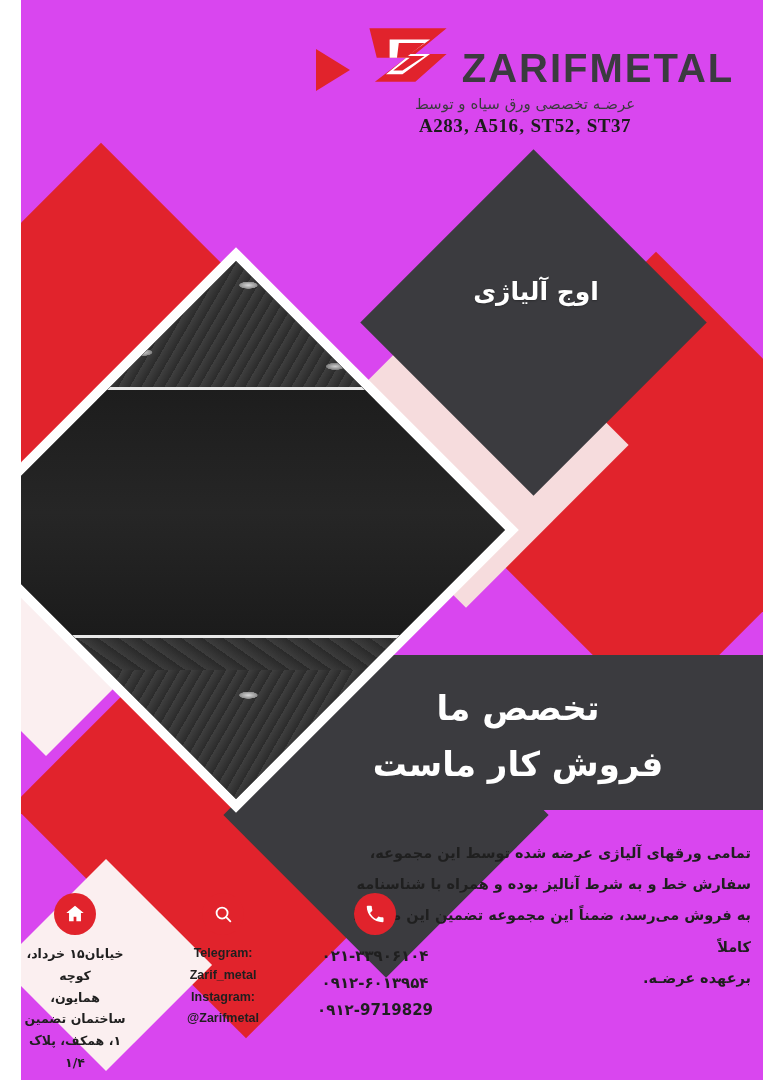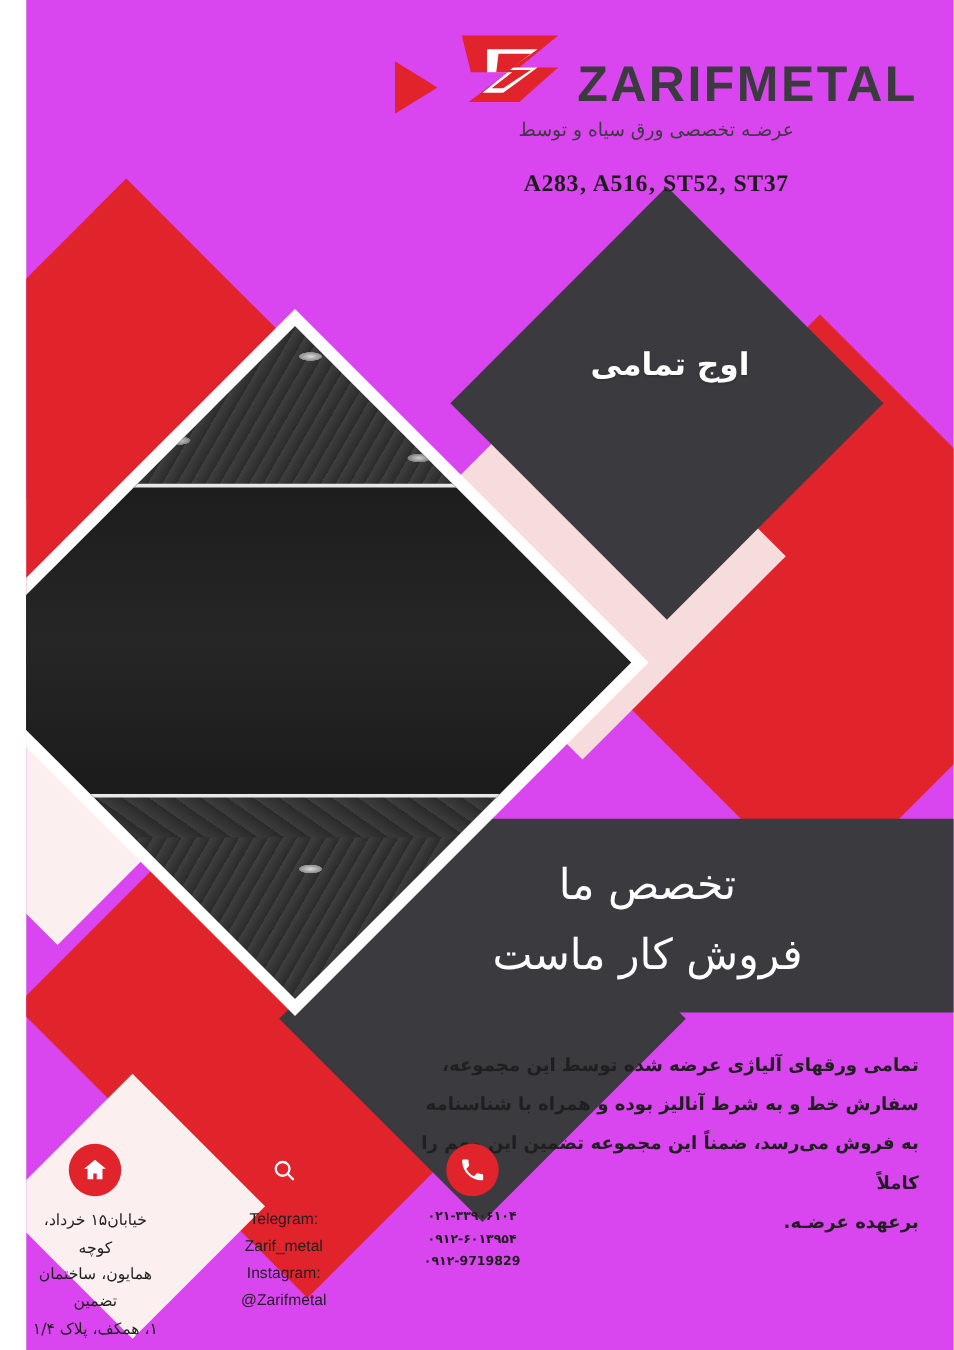--- a/index.html
+++ b/index.html
@@ -196,7 +196,7 @@
     direction: rtl;
   }
   .logo-grades {
-    margin-top: 24px;
+    margin-top: 2px;
     font-family: "Liberation Serif", serif;
     font-weight: 700;
     font-size: 19px;

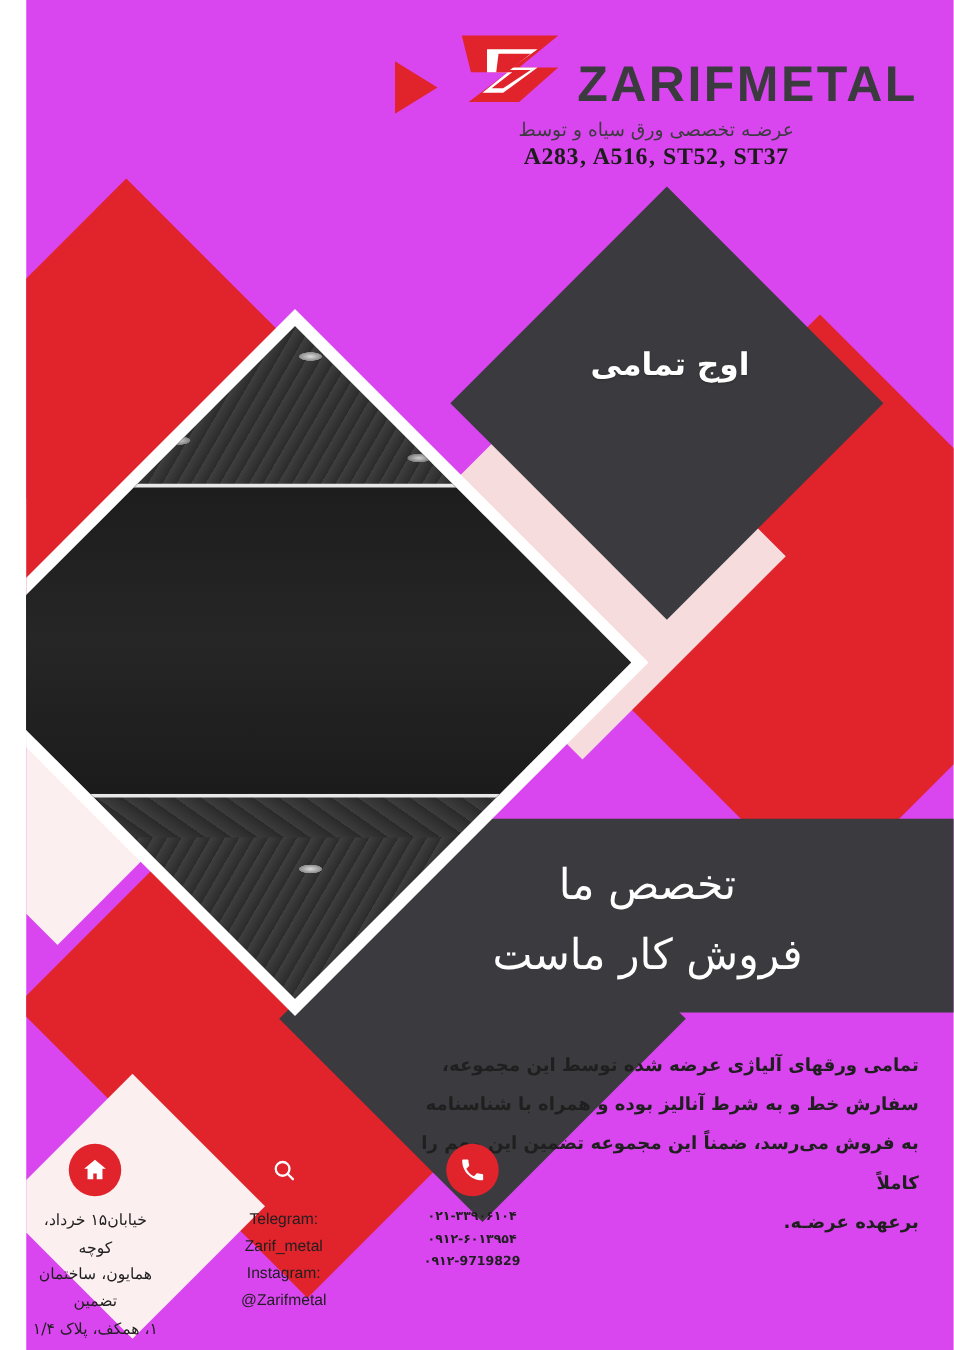--- a/index.html
+++ b/index.html
@@ -328,7 +328,7 @@
   </div>
 
   <div class="heading-top">
-    <div>اوج تمامی</div>
+    <div>اوج آلیاژی</div>
   </div>
 
   <div class="heading-bottom">

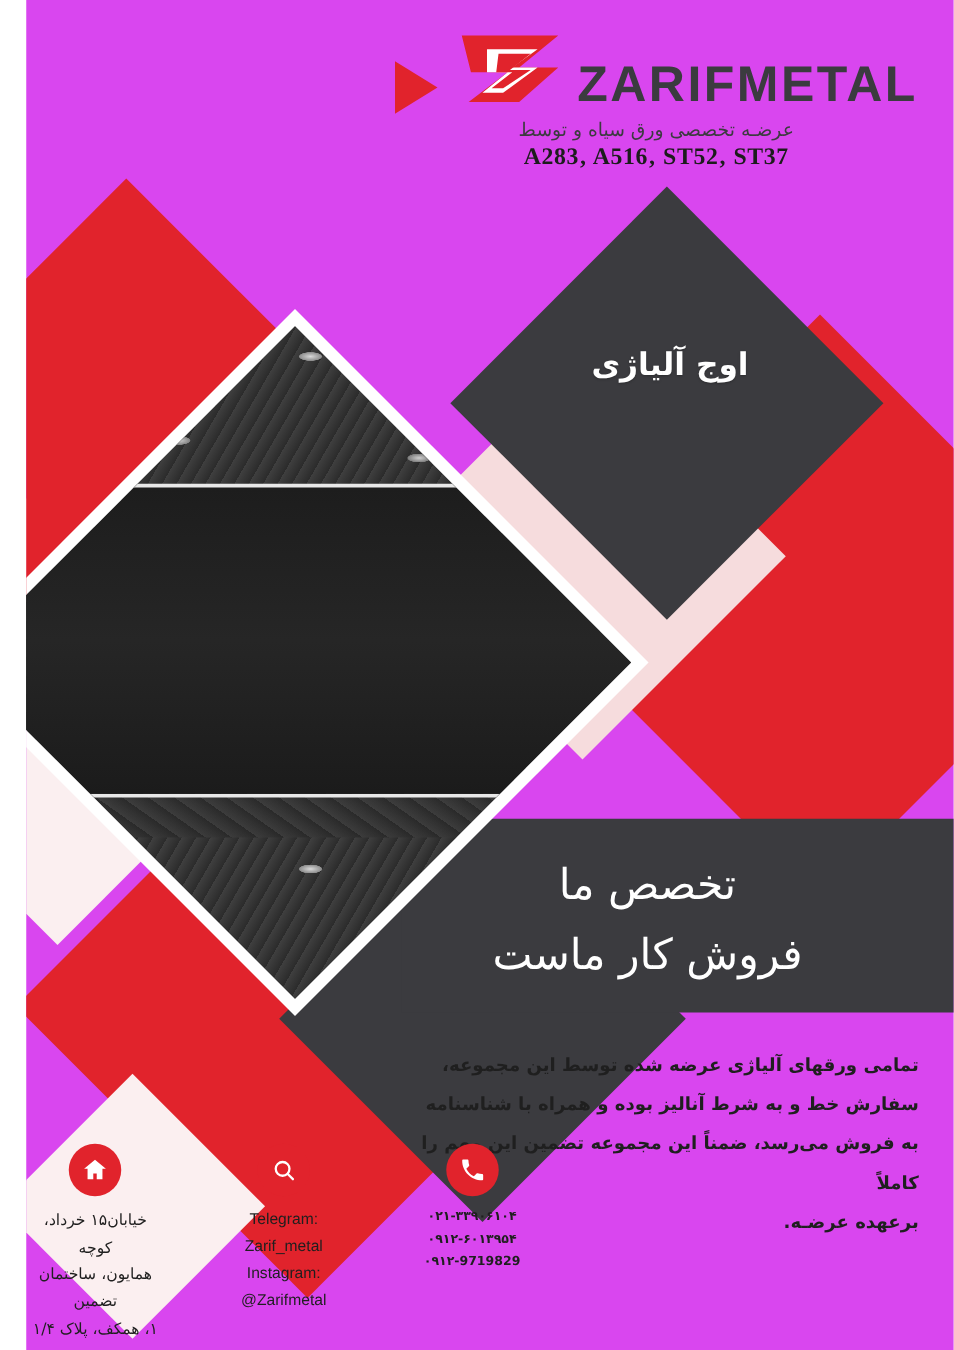--- a/index.html
+++ b/index.html
@@ -226,7 +226,7 @@
     text-align: center;
     color: #ffffff;
     font-size: 34px;
-    font-weight: 400;
+    font-weight: 700;
     line-height: 1.65;
   }
 

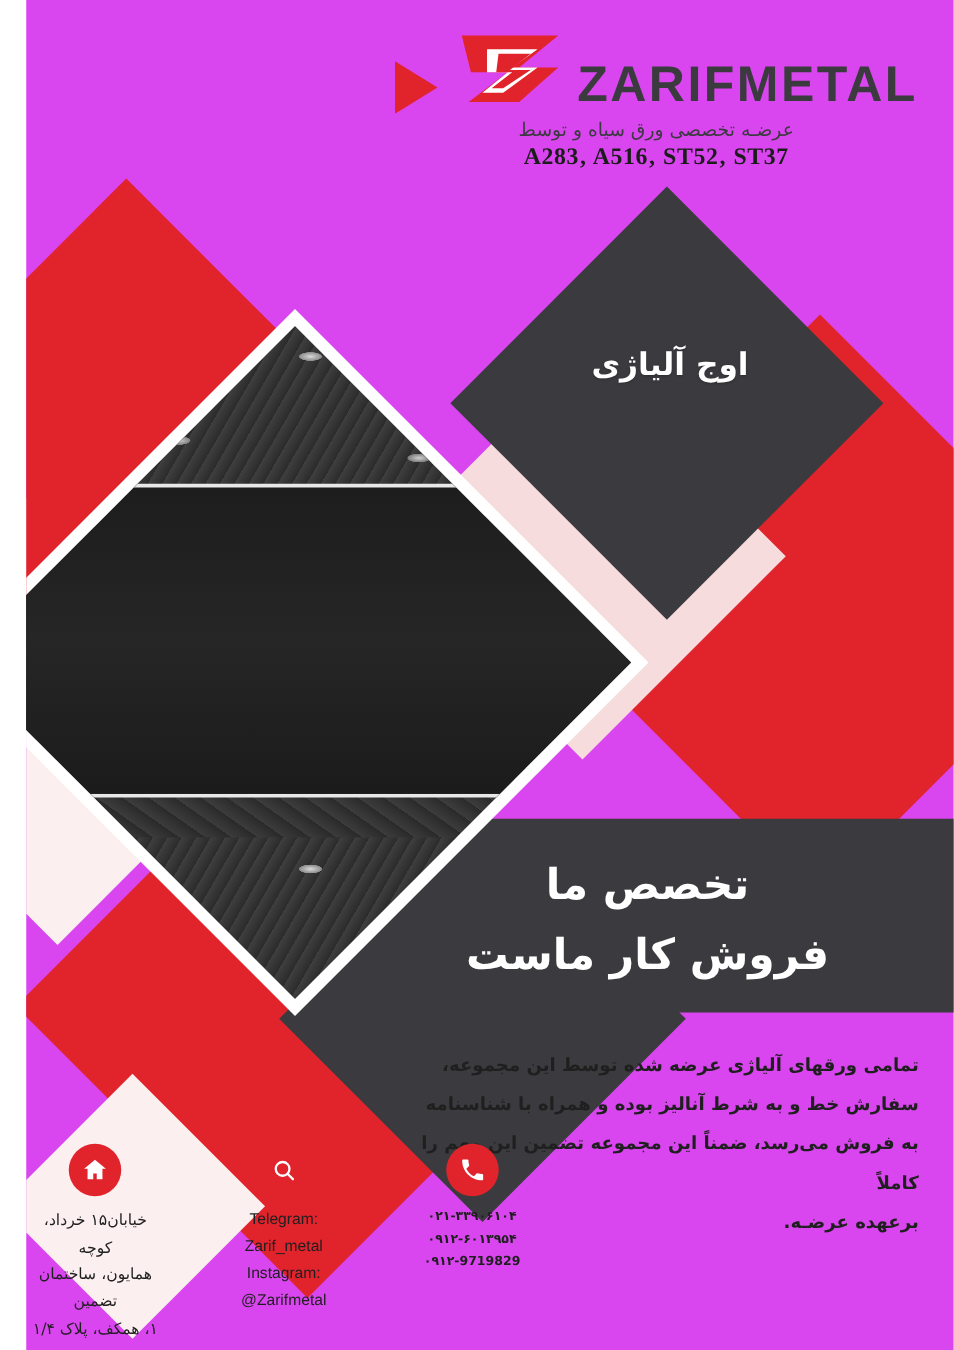--- a/index.html
+++ b/index.html
@@ -233,7 +233,7 @@
   
   .body-paragraph {
     position: absolute;
-    right: 28px;
+    right: 12px;
     top: 838px;
     width: 420px;
     text-align: right;

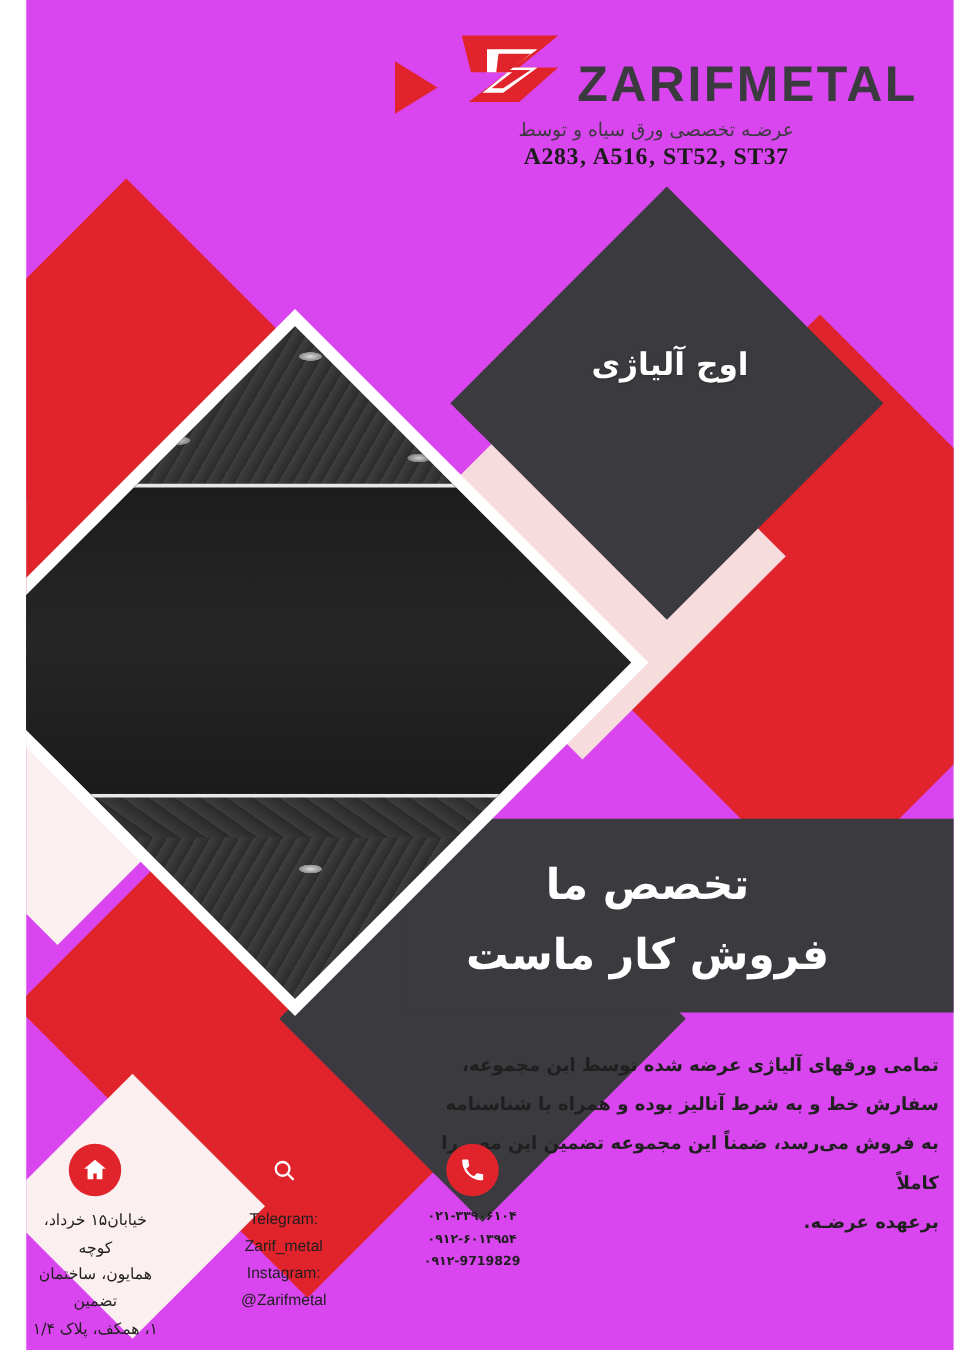--- a/index.html
+++ b/index.html
@@ -274,7 +274,7 @@
   .contact-lines {
     font-size: 12.5px;
     line-height: 1.75;
-    font-weight: 400;
+    font-weight: 700;
   }
   .contact-lines.ltr {
     direction: ltr;

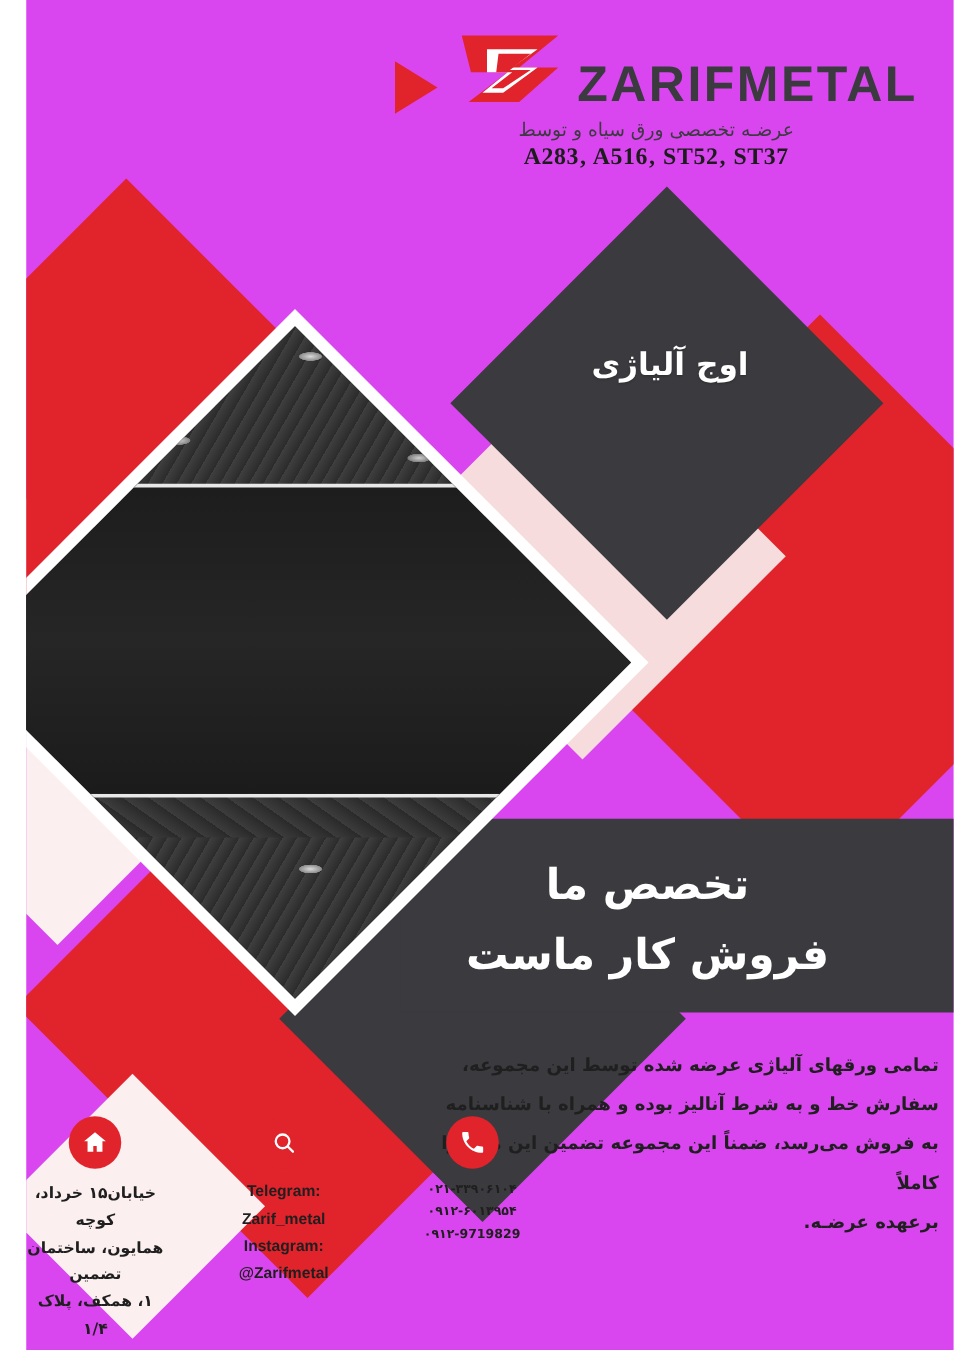--- a/index.html
+++ b/index.html
@@ -283,7 +283,7 @@
   }
   .phone-lines {
     direction: ltr;
-    font-size: 10px;
+    font-size: 15px;
     line-height: 1.8;
     font-weight: 600;
   }

